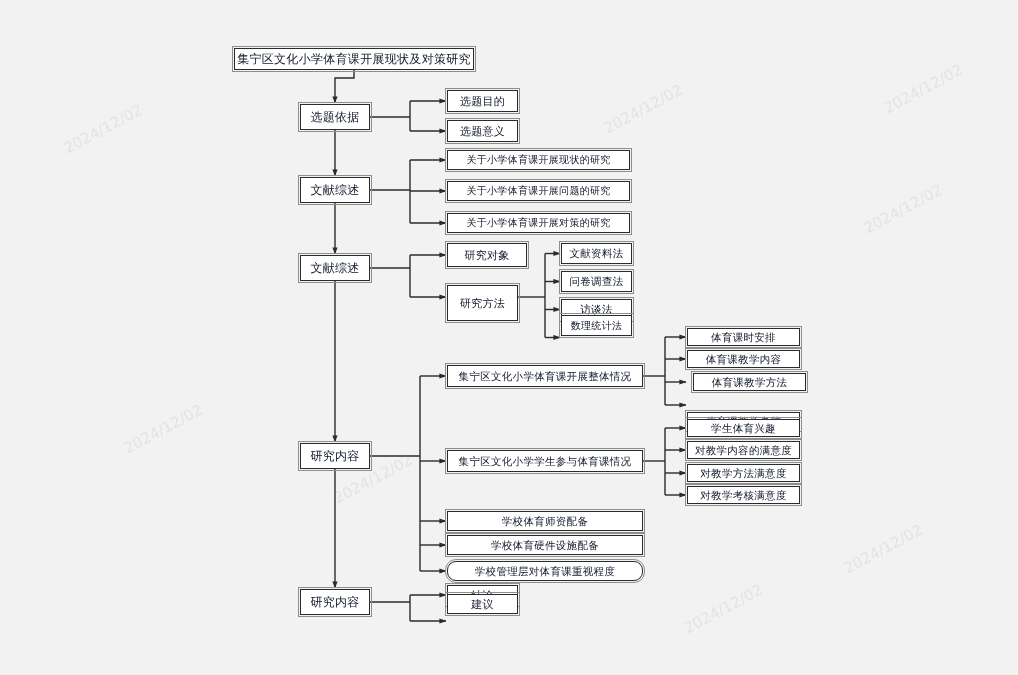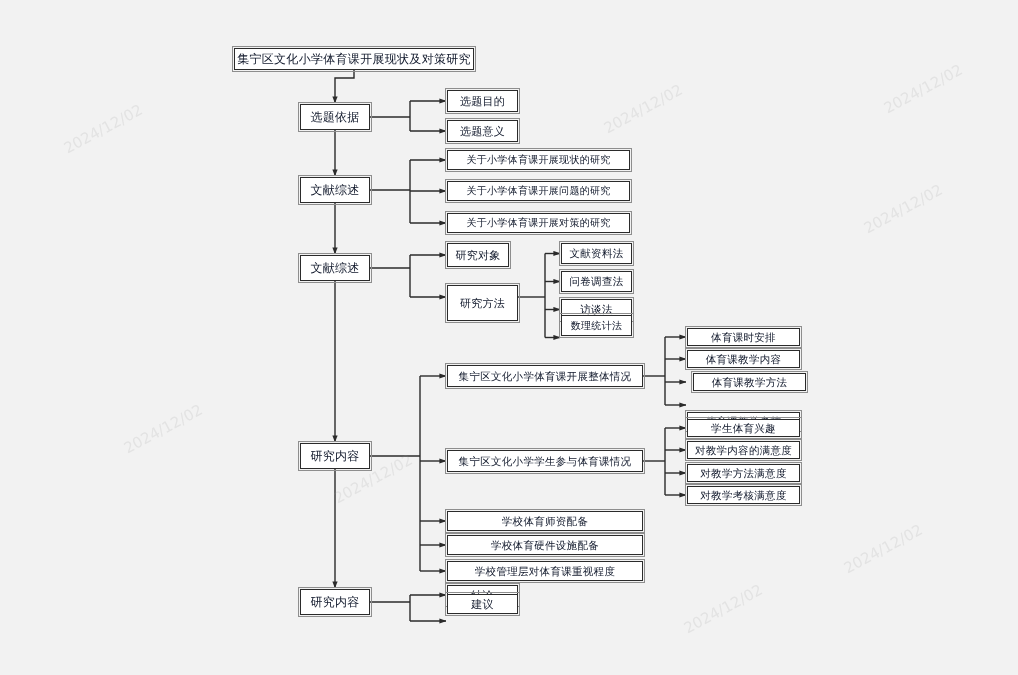--- a/index.html
+++ b/index.html
@@ -144,7 +144,7 @@
       <div class="node" style="left: 447px; top: 213px; width: 183px; height: 20px; font-size: 10px;">
         <span>关于小学体育课开展对策的研究</span>
       </div>
-      <div class="node" style="left: 447px; top: 243px; width: 62px; height: 24px; font-size: 11px;">
+      <div class="node" style="left: 447px; top: 243px; width: 80px; height: 24px; font-size: 11px;">
         <span>研究对象</span>
       </div>
       <div class="node" style="left: 447px; top: 285px; width: 71px; height: 36px; font-size: 11px;">

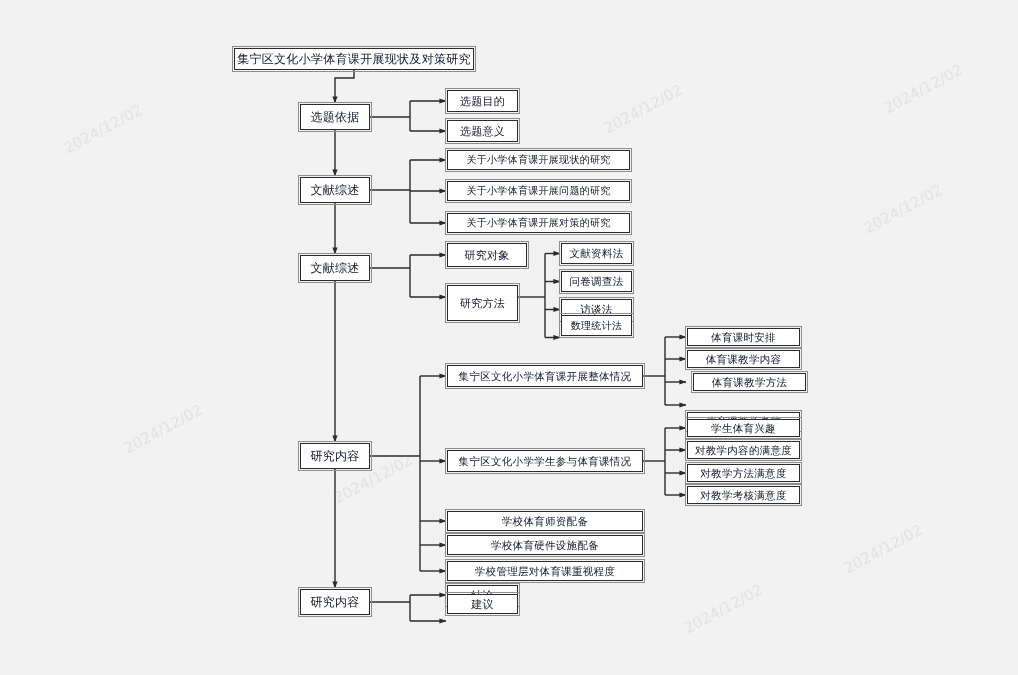--- a/index.html
+++ b/index.html
@@ -198,7 +198,7 @@
       <div class="node" style="left: 447px; top: 535px; width: 196px; height: 20px; font-size: 10.5px;">
         <span>学校体育硬件设施配备</span>
       </div>
-      <div class="node" style="left: 447px; top: 561px; width: 196px; height: 20px; font-size: 10.5px;">
+      <div class="node" style="left: 447px; top: 561px; width: 196px; height: 20px; font-size: 10.5px; border-radius: 9px;">
         <span>学校管理层对体育课重视程度</span>
       </div>
       <div class="node" style="left: 447px; top: 585px; width: 71px; height: 20px; font-size: 11px;">

